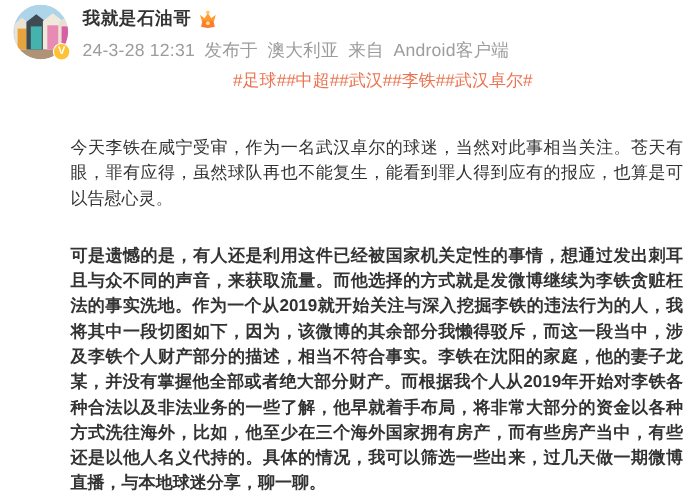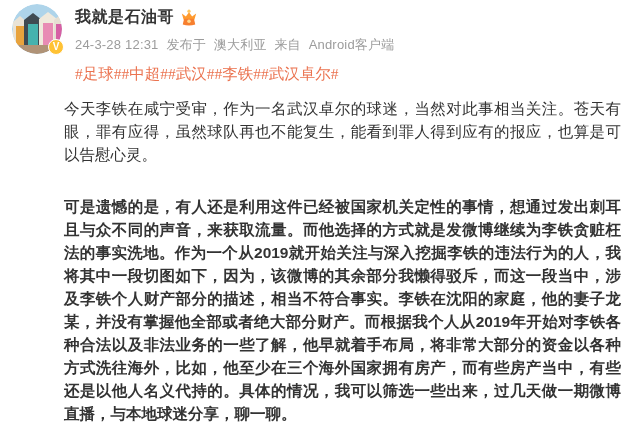--- a/index.html
+++ b/index.html
@@ -42,7 +42,7 @@
   }
   .crown-icon { width: 18px; height: 17px; margin-left: 6px; display: inline-block; }
   .meta-row {
-    margin-top: 8px; font-size: 13px; color: #9c9c9c;
+    margin-top: 8px; font-size: 16px; color: #9c9c9c;
     letter-spacing: 0.2px;
   }
   .meta-row span { margin-right: 4px; }

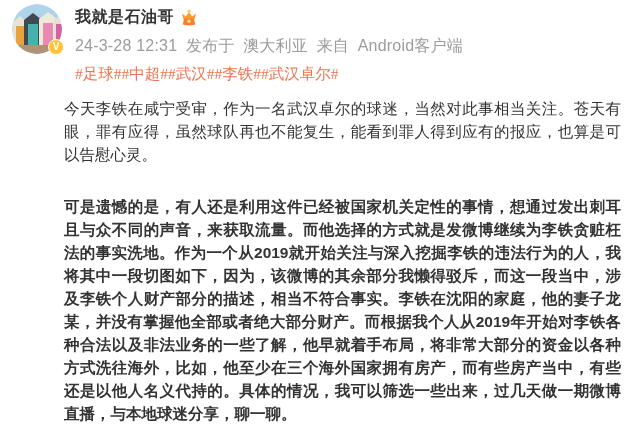--- a/index.html
+++ b/index.html
@@ -54,9 +54,8 @@
     text-align: justify;
   }
   .hashtags {
-    color: #eb7350; text-indent: 11px; text-align: left;
+    color: #eb7350; text-indent: 11px; text-align: center;
     white-space: nowrap;
-    font-family: Liberation Serif, serif;
   }
   .hashtags a {
     color: #eb7350; text-decoration: none; cursor: pointer;

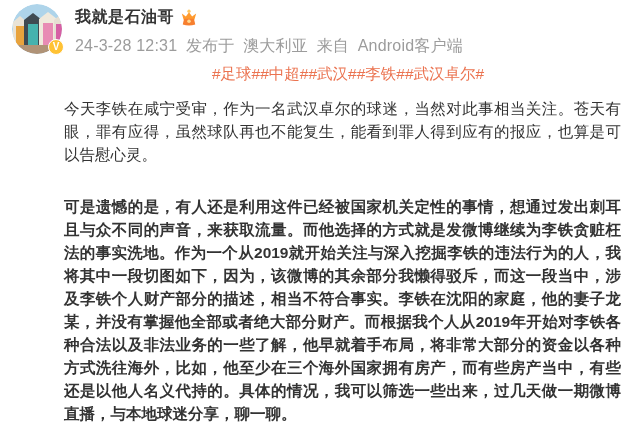--- a/index.html
+++ b/index.html
@@ -60,7 +60,7 @@
   .hashtags a {
     color: #eb7350; text-decoration: none; cursor: pointer;
   }
-  .para-1 { margin-top: 12px; }
+  .para-1 { margin-top: 38px; }
   .para-2 { margin-top: 29px; font-weight: bold; }
 </style>
 </head>

